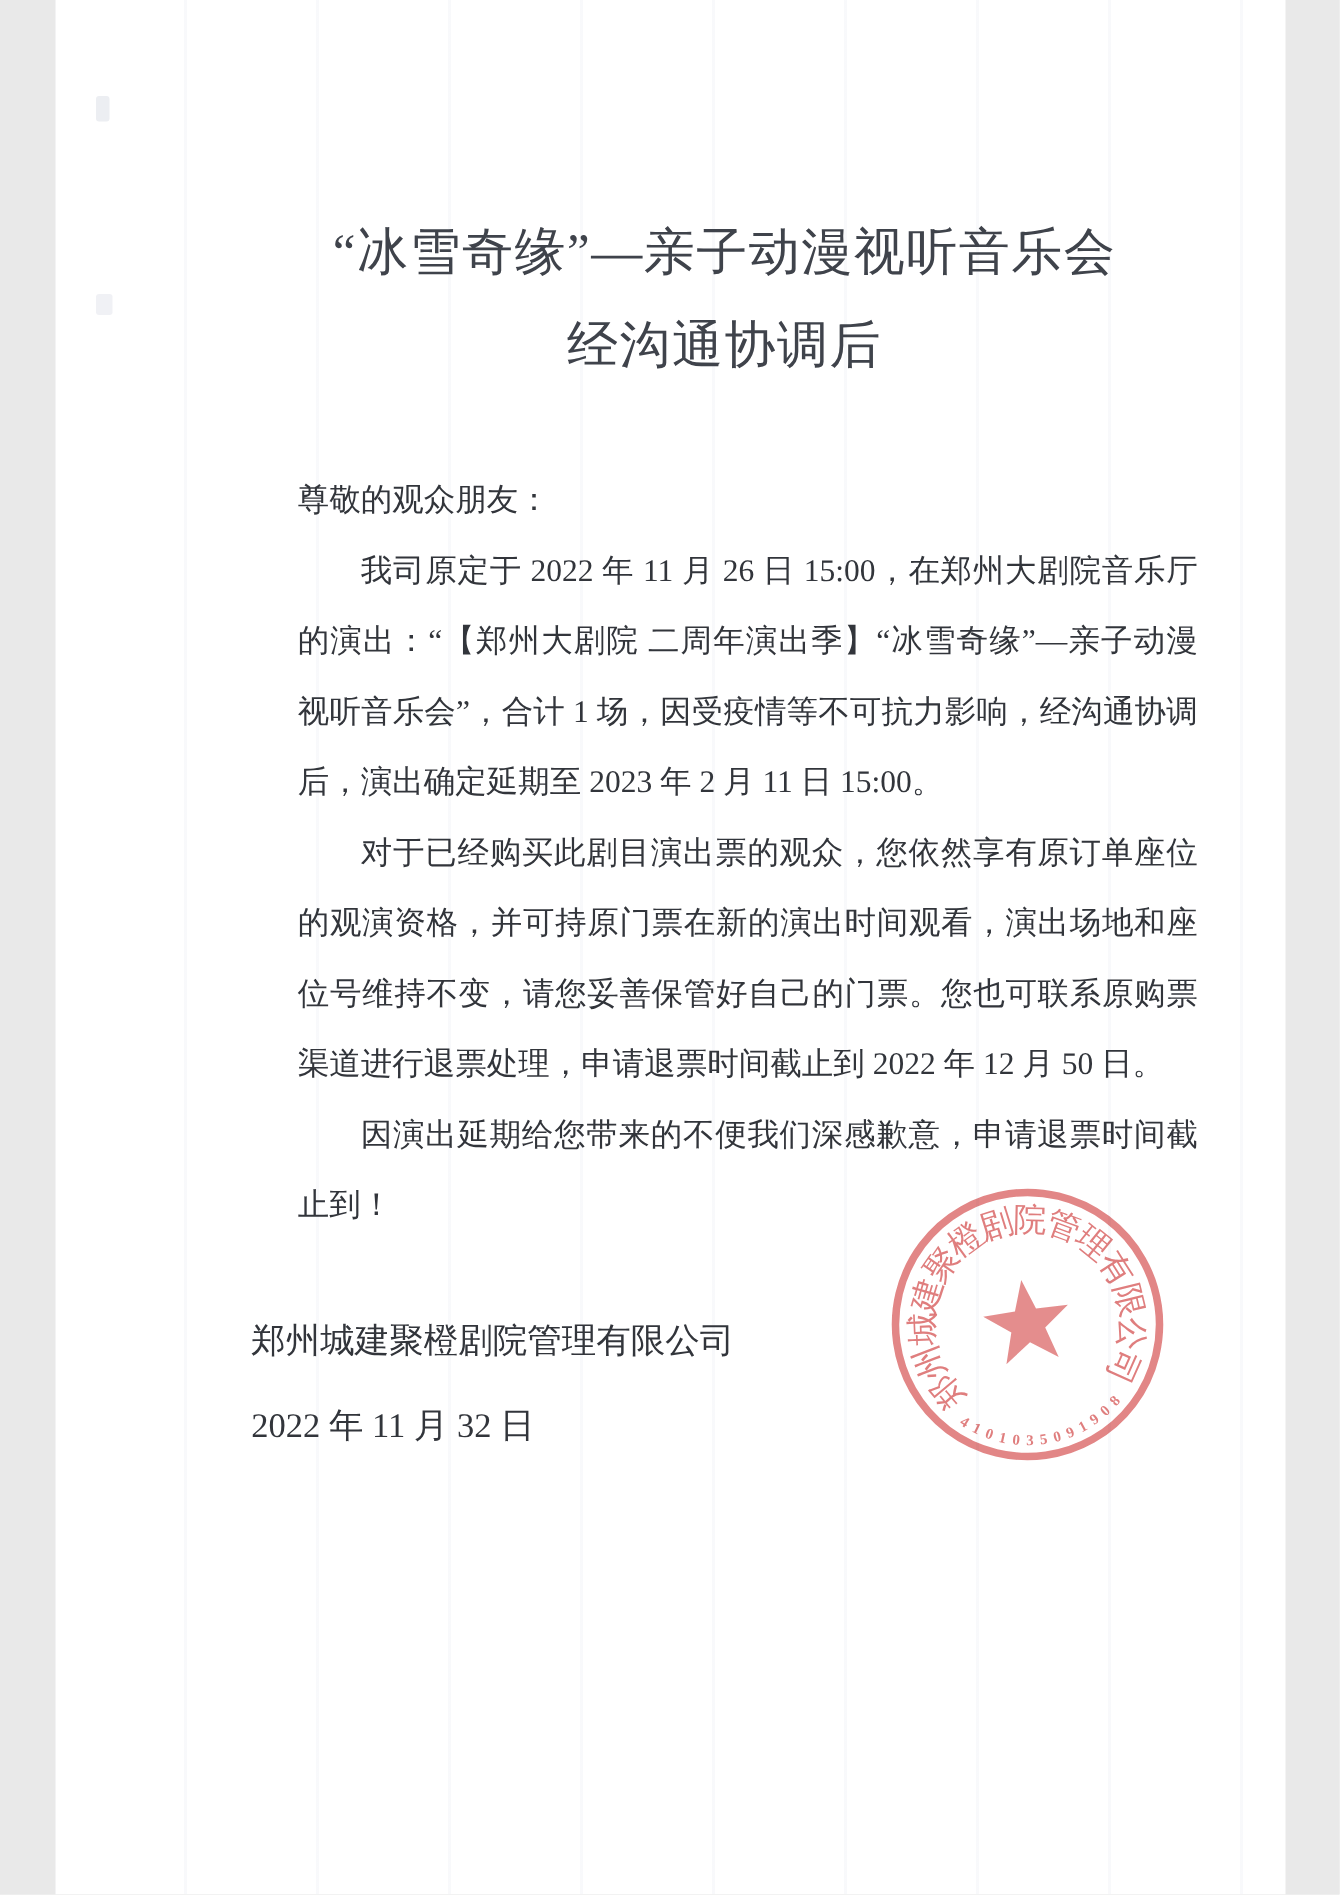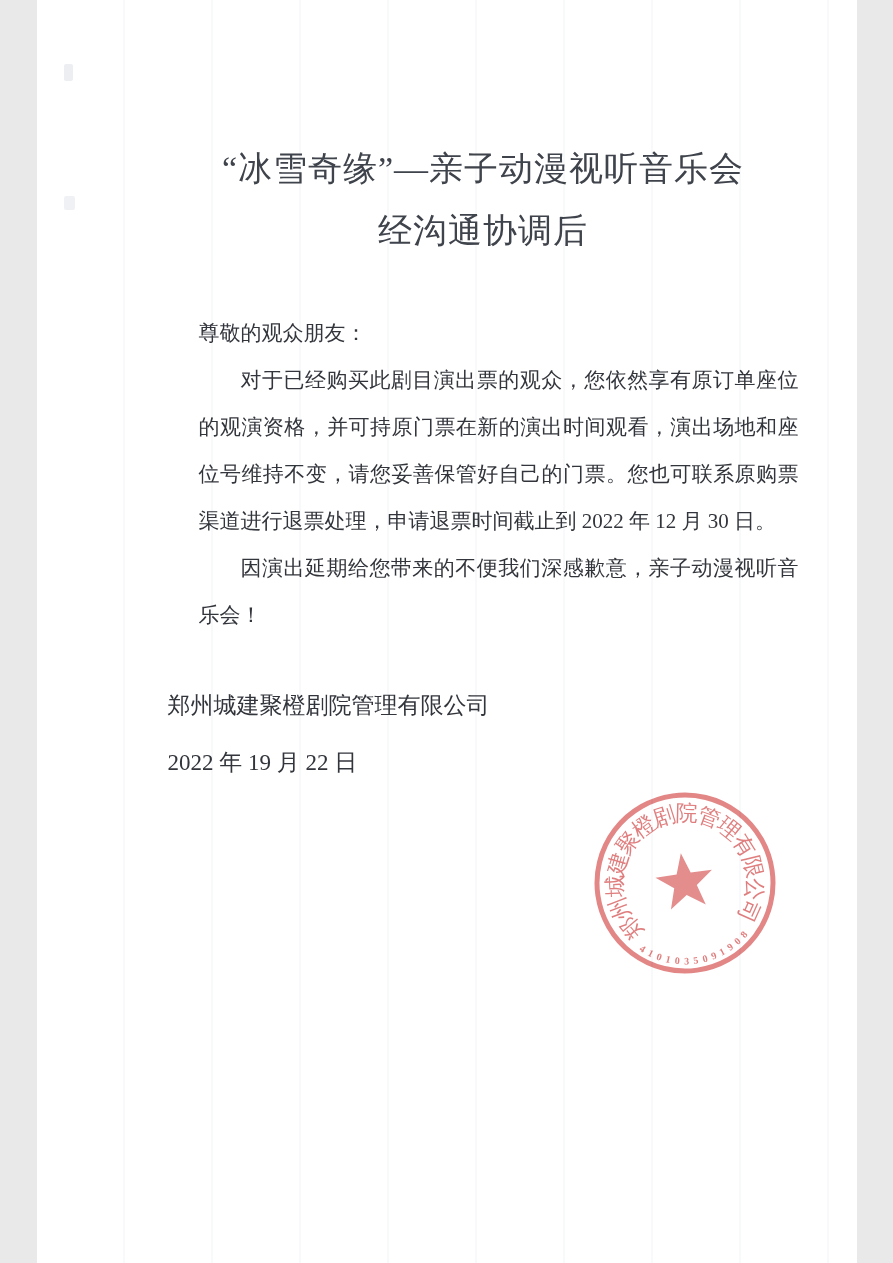--- a/index.html
+++ b/index.html
@@ -112,6 +112,7 @@
 
     <div class="body-block">
       <p class="salutation">尊敬的观众朋友：</p>
+      <p class="para">我司原定于 2022 年 11 月 26 日 15:00，在郑州大剧院音乐厅的演出：“【郑州大剧院 二周年演出季】“冰雪奇缘”—亲子动漫视听音乐会”，合计 1 场，因受疫情等不可抗力影响，经沟通协调后，演出确定延期至 2023 年 2 月 11 日 15:00。</p>
       <p class="para">对于已经购买此剧目演出票的观众，您依然享有原订单座位的观演资格，并可持原门票在新的演出时间观看，演出场地和座位号维持不变，请您妥善保管好自己的门票。您也可联系原购票渠道进行退票处理，申请退票时间截止到 2022 年 12 月 30 日。</p>
       <p class="para">因演出延期给您带来的不便我们深感歉意，亲子动漫视听音乐会！</p>
     </div>

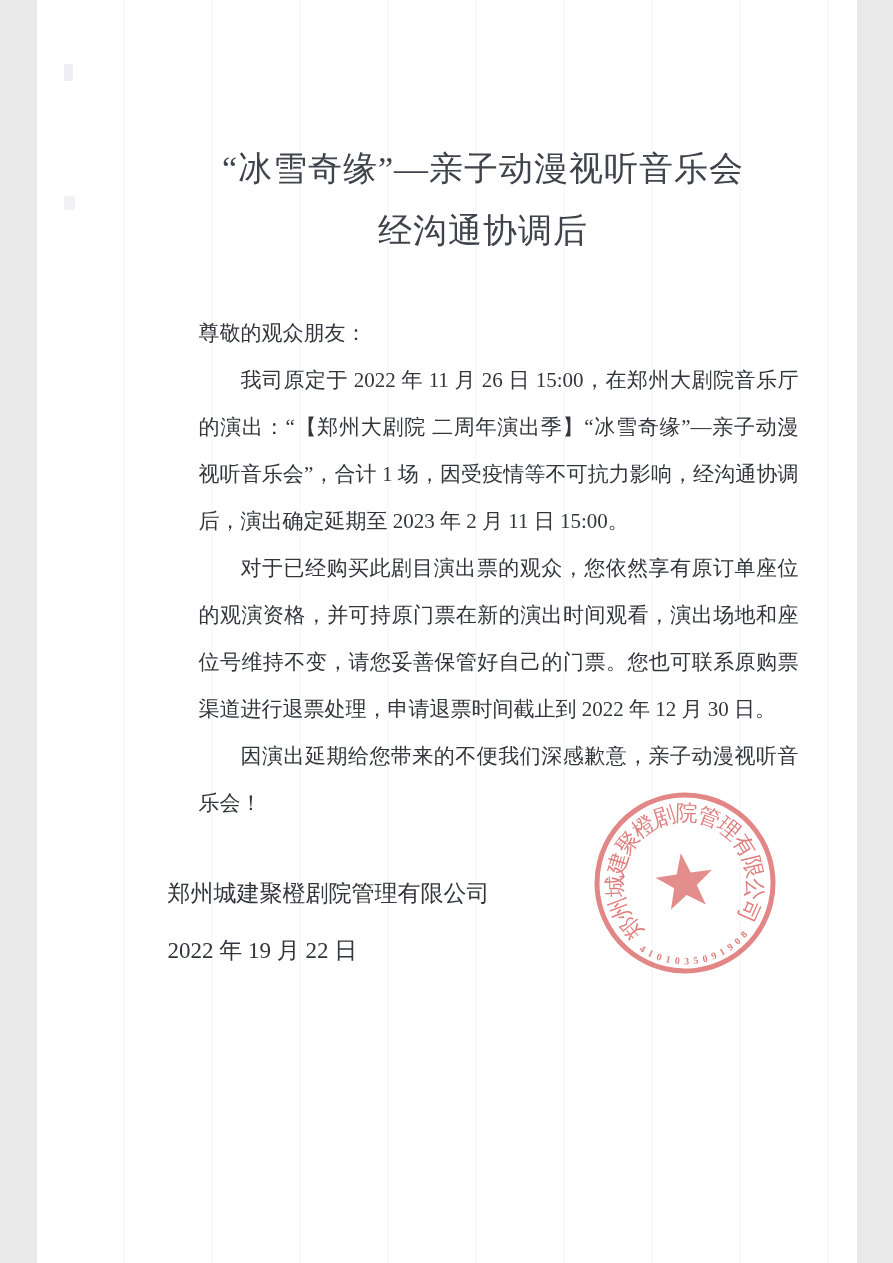--- a/index.html
+++ b/index.html
@@ -113,7 +113,7 @@
     <div class="body-block">
       <p class="salutation">尊敬的观众朋友：</p>
       <p class="para">我司原定于 2022 年 11 月 26 日 15:00，在郑州大剧院音乐厅的演出：“【郑州大剧院 二周年演出季】“冰雪奇缘”—亲子动漫视听音乐会”，合计 1 场，因受疫情等不可抗力影响，经沟通协调后，演出确定延期至 2023 年 2 月 11 日 15:00。</p>
-      <p class="para">对于已经购买此剧目演出票的观众，您依然享有原订单座位的观演资格，并可持原门票在新的演出时间观看，演出场地和座位号维持不变，请您妥善保管好自己的门票。您也可联系原购票渠道进行退票处理，申请退票时间截止到 2022 年 12 月 30 日。</p>
+      <p class="para">对于已经购买此剧目演出票的观众，您依然享有原订单座位的观演资格，并可持原门票在新的演出时间观看，演出场地和座位号维持不变，请您妥善保管好自己的门票。您也可联系原购票渠道进行退票处理，申请退票时间截止到 2022 年 12 月 50 日。</p>
       <p class="para">因演出延期给您带来的不便我们深感歉意，亲子动漫视听音乐会！</p>
     </div>
 

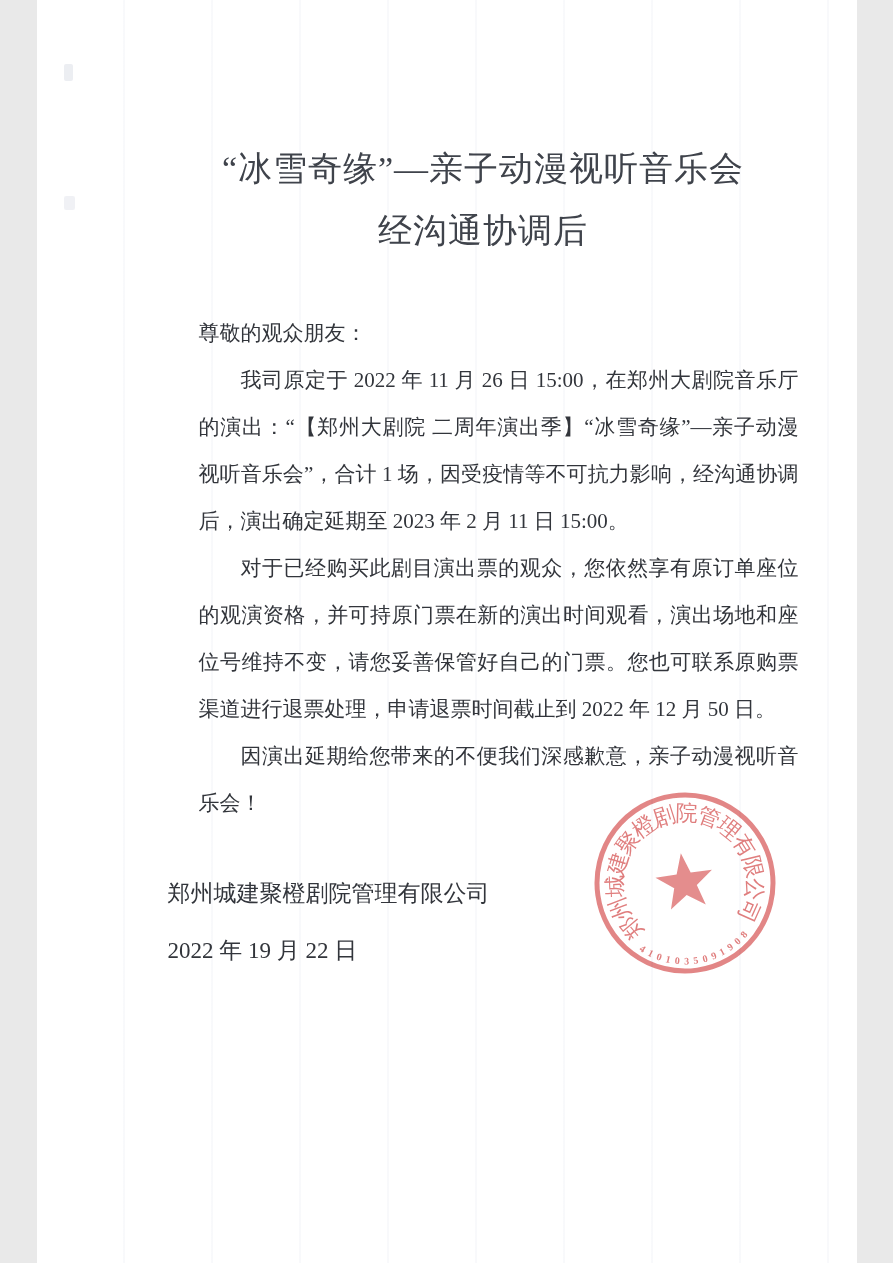--- a/index.html
+++ b/index.html
@@ -114,7 +114,7 @@
       <p class="salutation">尊敬的观众朋友：</p>
       <p class="para">我司原定于 2022 年 11 月 26 日 15:00，在郑州大剧院音乐厅的演出：“【郑州大剧院 二周年演出季】“冰雪奇缘”—亲子动漫视听音乐会”，合计 1 场，因受疫情等不可抗力影响，经沟通协调后，演出确定延期至 2023 年 2 月 11 日 15:00。</p>
       <p class="para">对于已经购买此剧目演出票的观众，您依然享有原订单座位的观演资格，并可持原门票在新的演出时间观看，演出场地和座位号维持不变，请您妥善保管好自己的门票。您也可联系原购票渠道进行退票处理，申请退票时间截止到 2022 年 12 月 50 日。</p>
-      <p class="para">因演出延期给您带来的不便我们深感歉意，亲子动漫视听音乐会！</p>
+      <p class="para">因演出延期给您带来的不便我们深感歉意，申请退票时间截止到！</p>
     </div>
 
     <div class="signature-block">

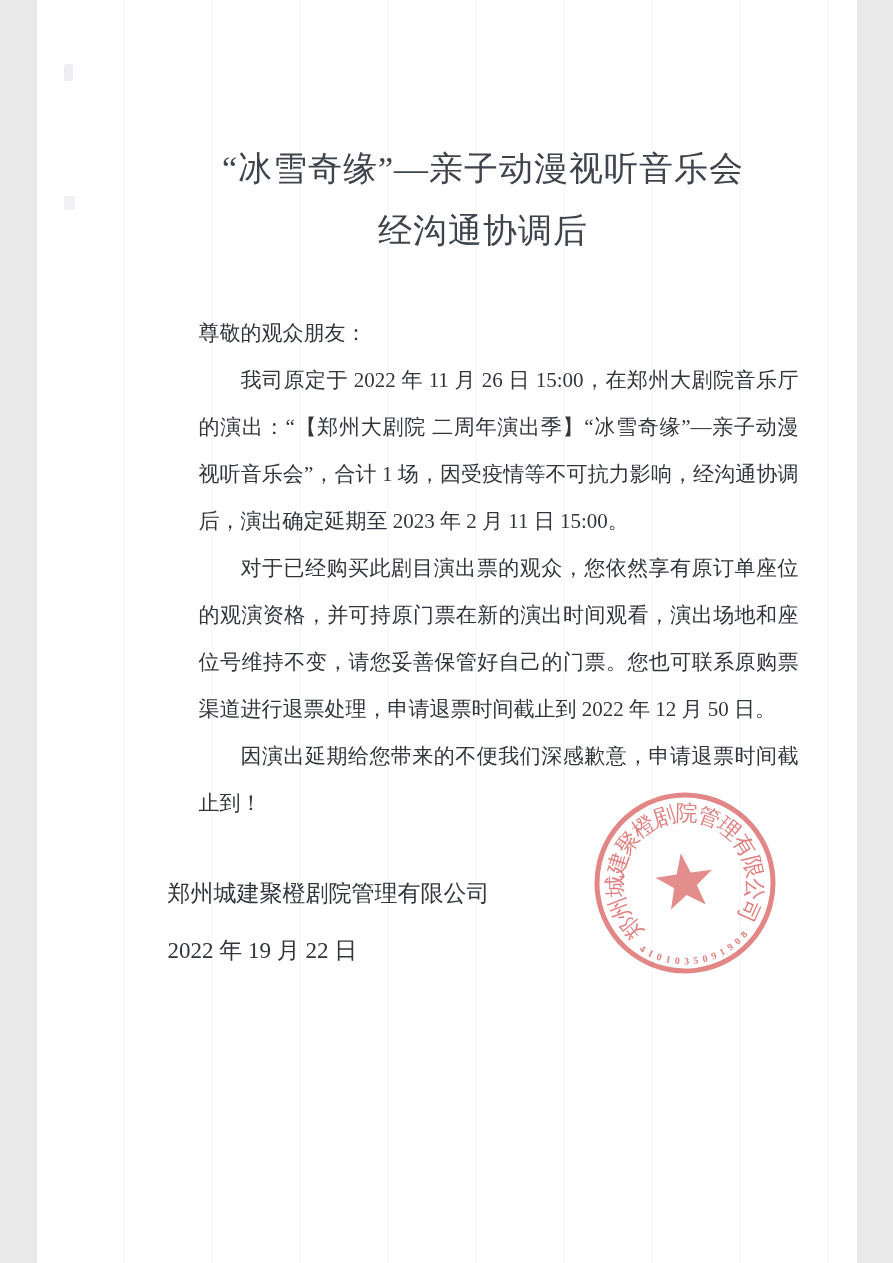--- a/index.html
+++ b/index.html
@@ -119,7 +119,7 @@
 
     <div class="signature-block">
       <p>郑州城建聚橙剧院管理有限公司</p>
-      <p>2022 年 19 月 22 日</p>
+      <p>2022 年 11 月 32 日</p>
     </div>
 
   </div>

